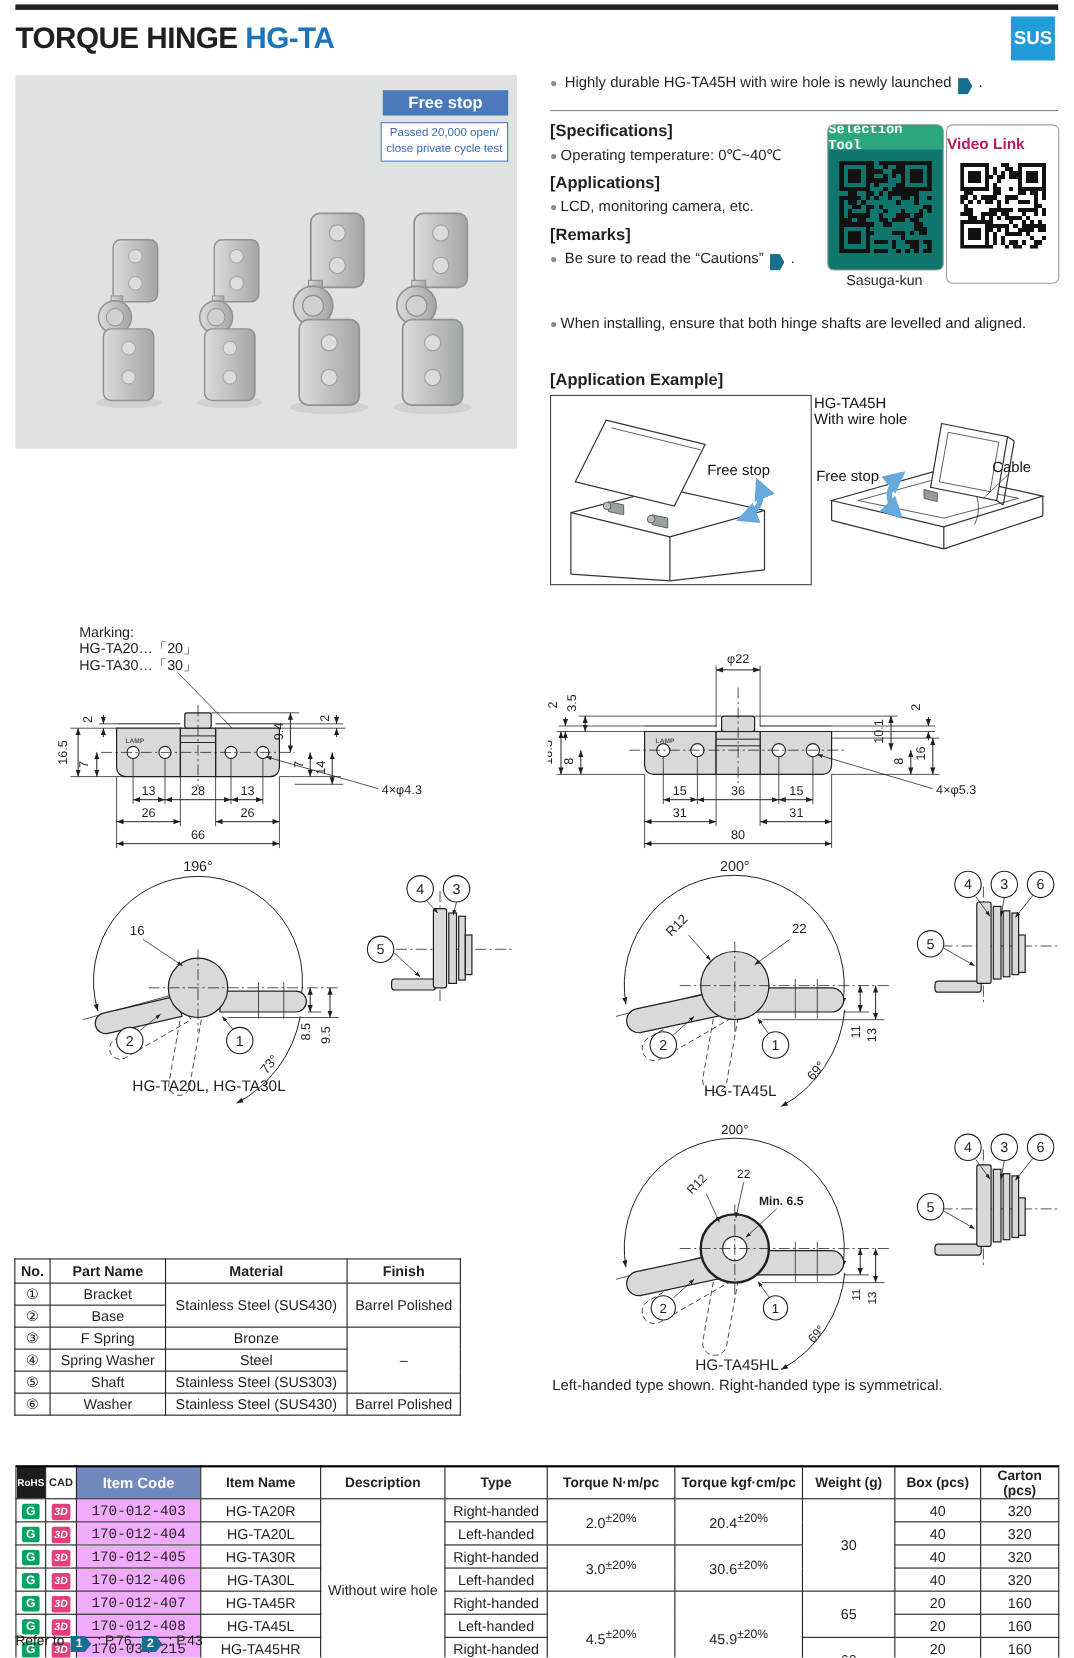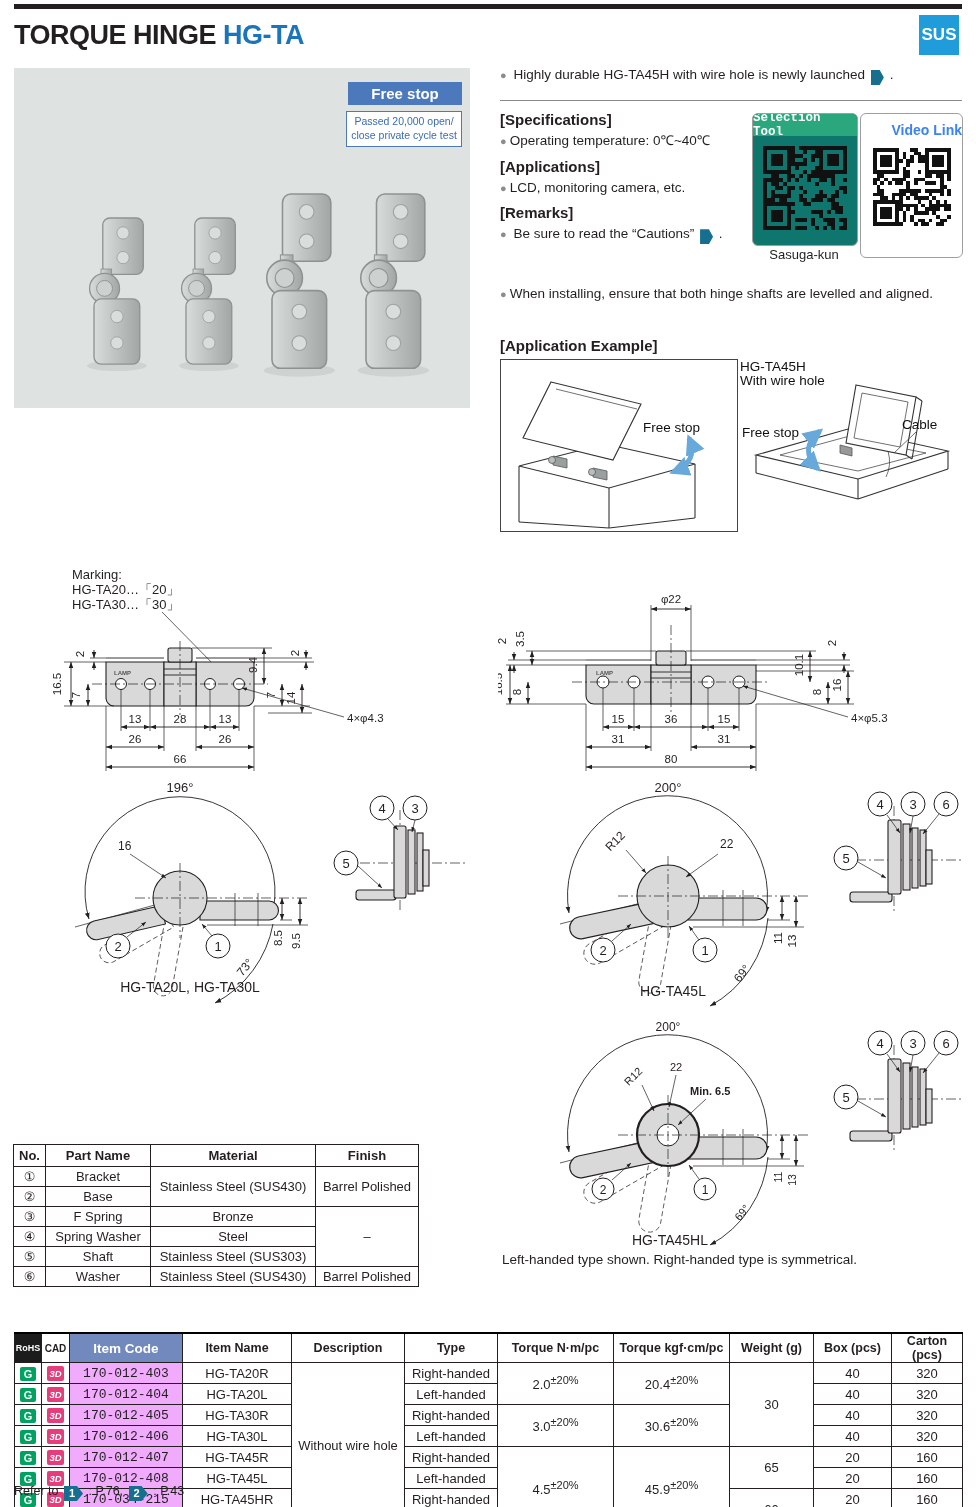--- a/index.html
+++ b/index.html
@@ -29,7 +29,7 @@
   #sel-card .qr{margin:10px auto 0 auto;}
   #sel-caption{left:752px;top:247px;width:104px;text-align:center;font-size:13px;}
   #vid-card{left:860px;top:113px;width:101px;height:143px;border:1px solid #9e9e9e;border-radius:6px;background:#fff;}
-  #vid-title{margin-top:8px;text-align:right;color:#3b82f6;font-weight:bold;font-size:14px;}
+  #vid-title{margin-top:8px;text-align:left;color:#be185d;font-weight:bold;font-size:14px;}
   #vid-card .qr{margin:10px auto 0 auto;}
   .qr{display:block;}
   

